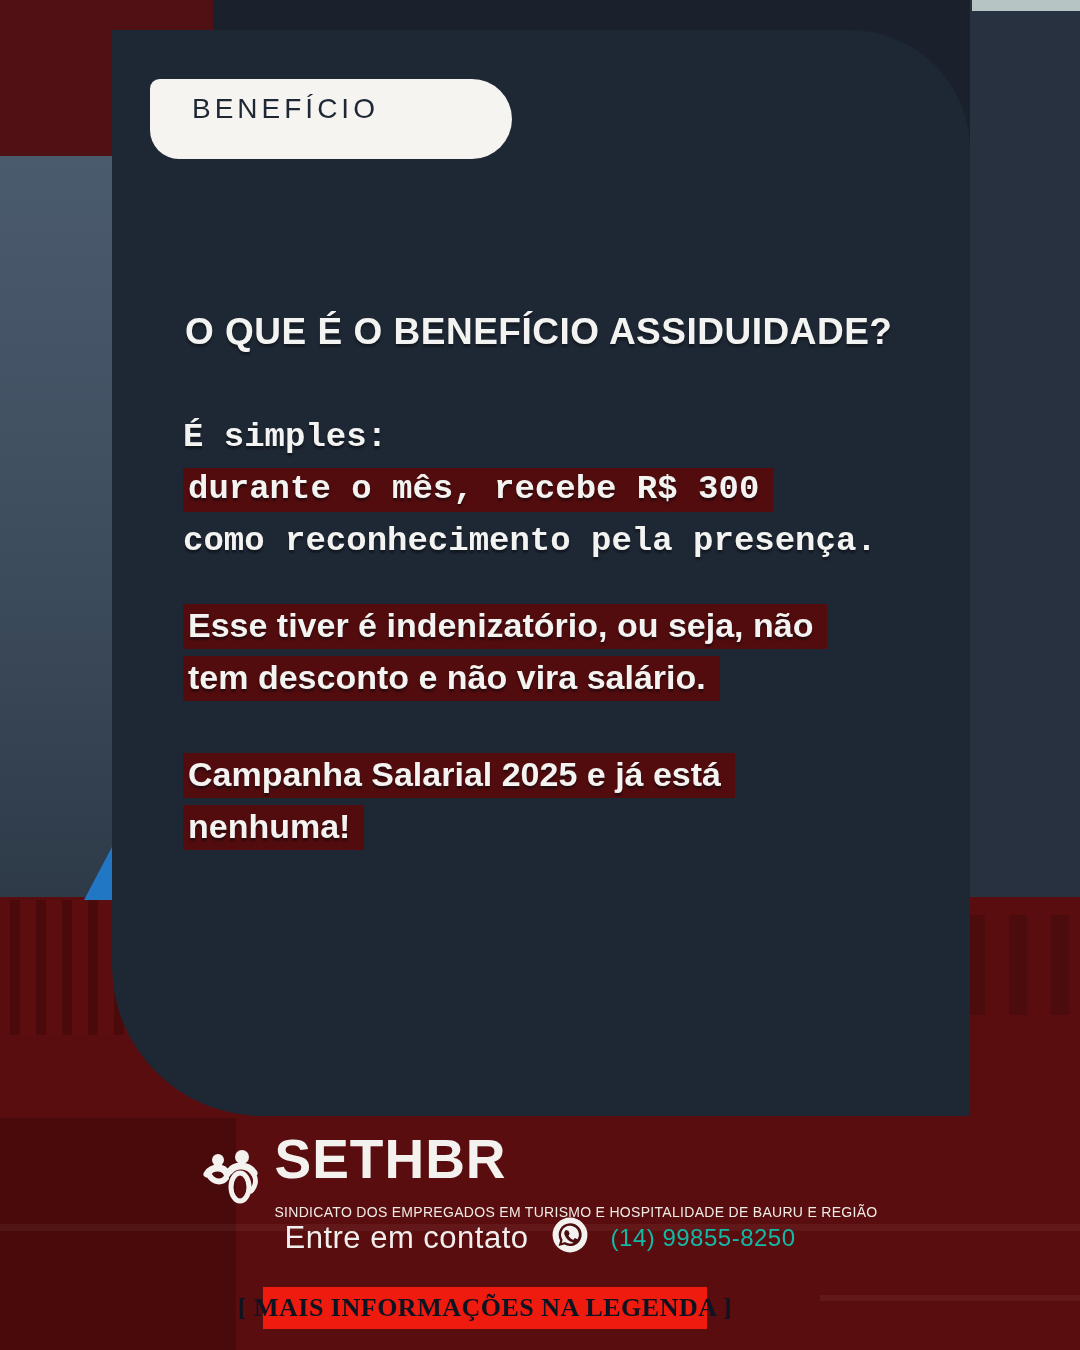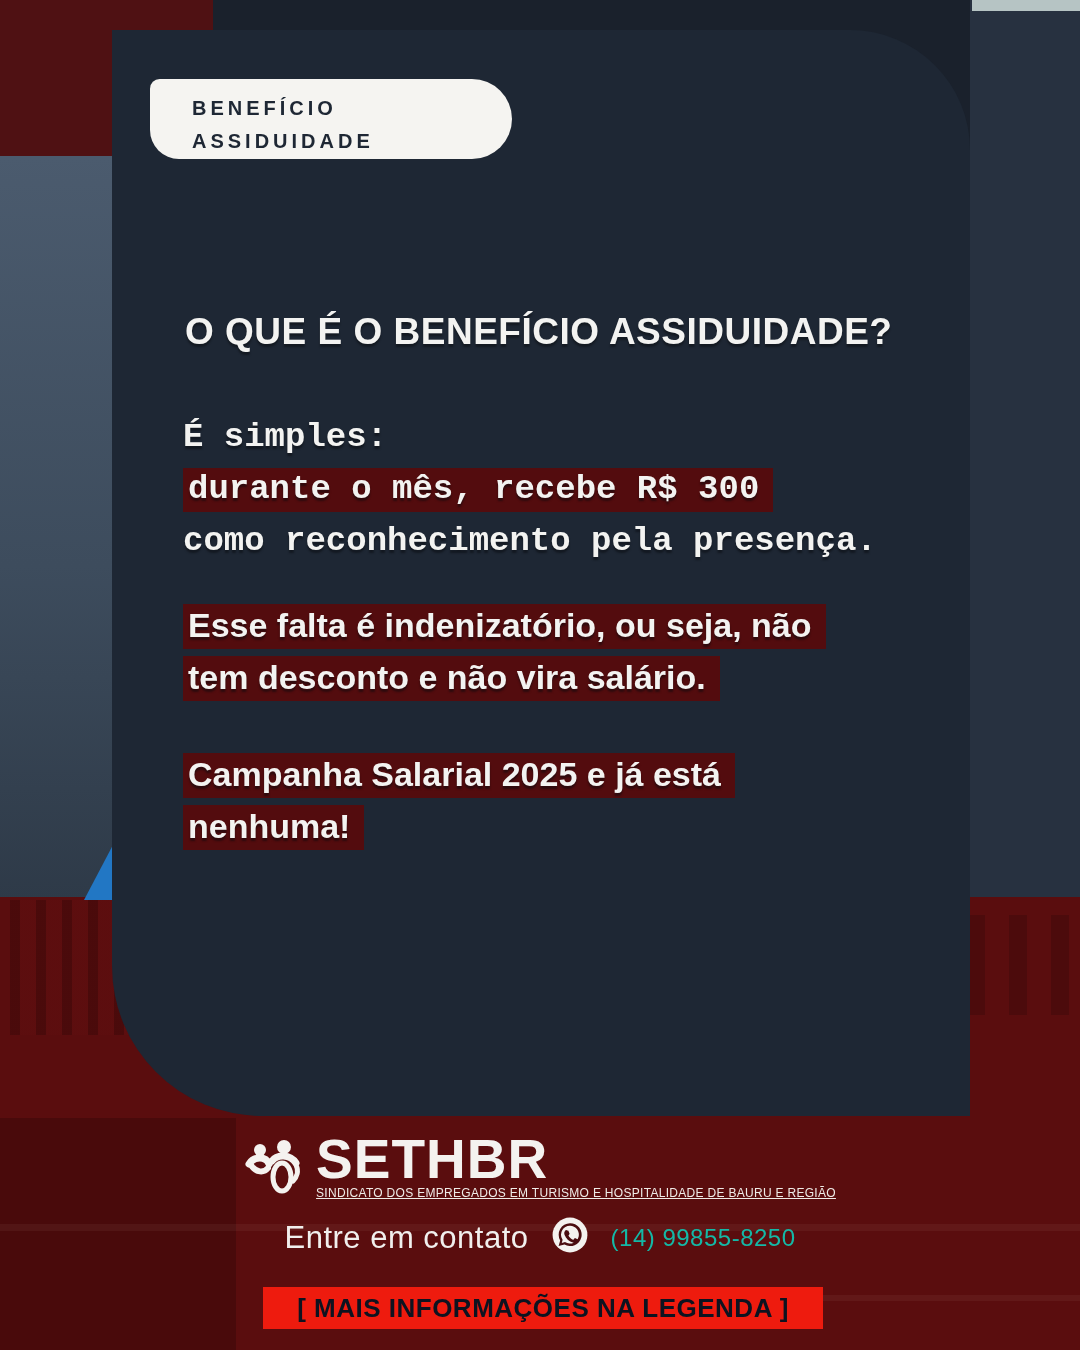--- a/index.html
+++ b/index.html
@@ -32,7 +32,7 @@
   .badge{position:absolute;left:38px;top:49px;width:362px;height:80px;overflow:hidden;
     background:var(--badge_white,#f5f4f1);border-radius:14px 58px 58px 42px;
     padding:13px 0 0 42px;box-sizing:border-box;}
-  .badge div{font-size:20px;font-weight:bold;letter-spacing:4px;line-height:33px;
+  .badge div{font-size:28px;font-weight:normal;letter-spacing:4px;line-height:33px;
     color:var(--card_navy,#1e2734);white-space:nowrap;}
   .title{position:absolute;left:71px;top:279px;margin:2px;width:720px;
     font-size:37px;font-weight:bold;color:var(--text_white,#f3f3f1);letter-spacing:.5px;

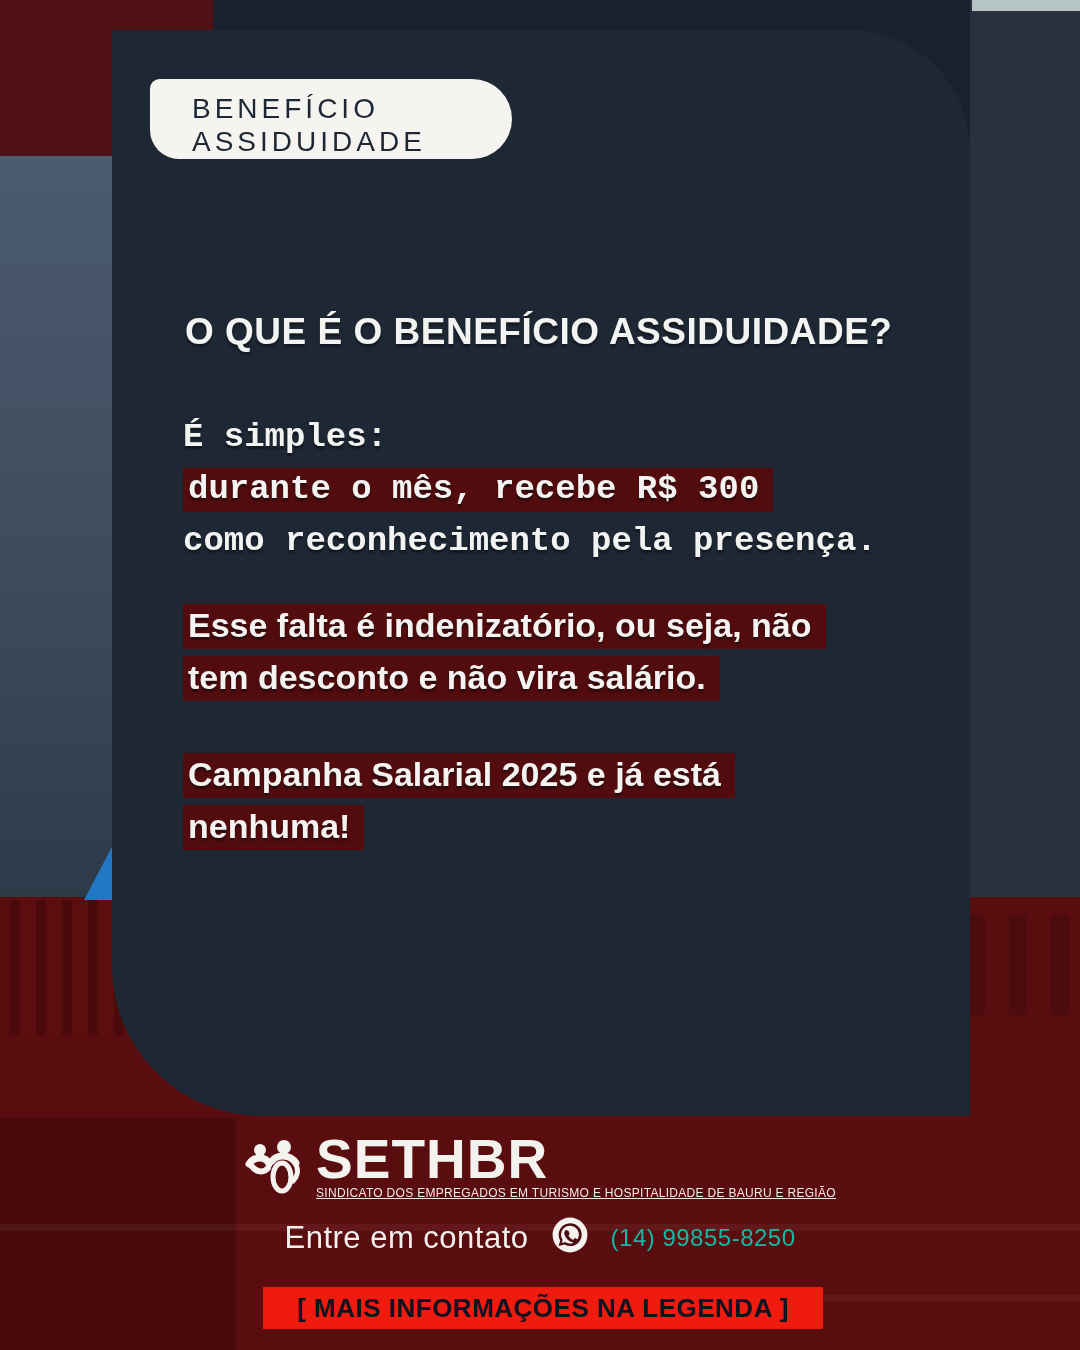--- a/index.html
+++ b/index.html
@@ -80,7 +80,6 @@
   <div class="abs card">
     <div class="badge">
       <div>BENEFÍCIO</div>
-      <div>ASSIDUIDADE</div>
     </div>
     <h1 class="title">O QUE É O BENEFÍCIO ASSIDUIDADE?</h1>
     <div class="para p1">

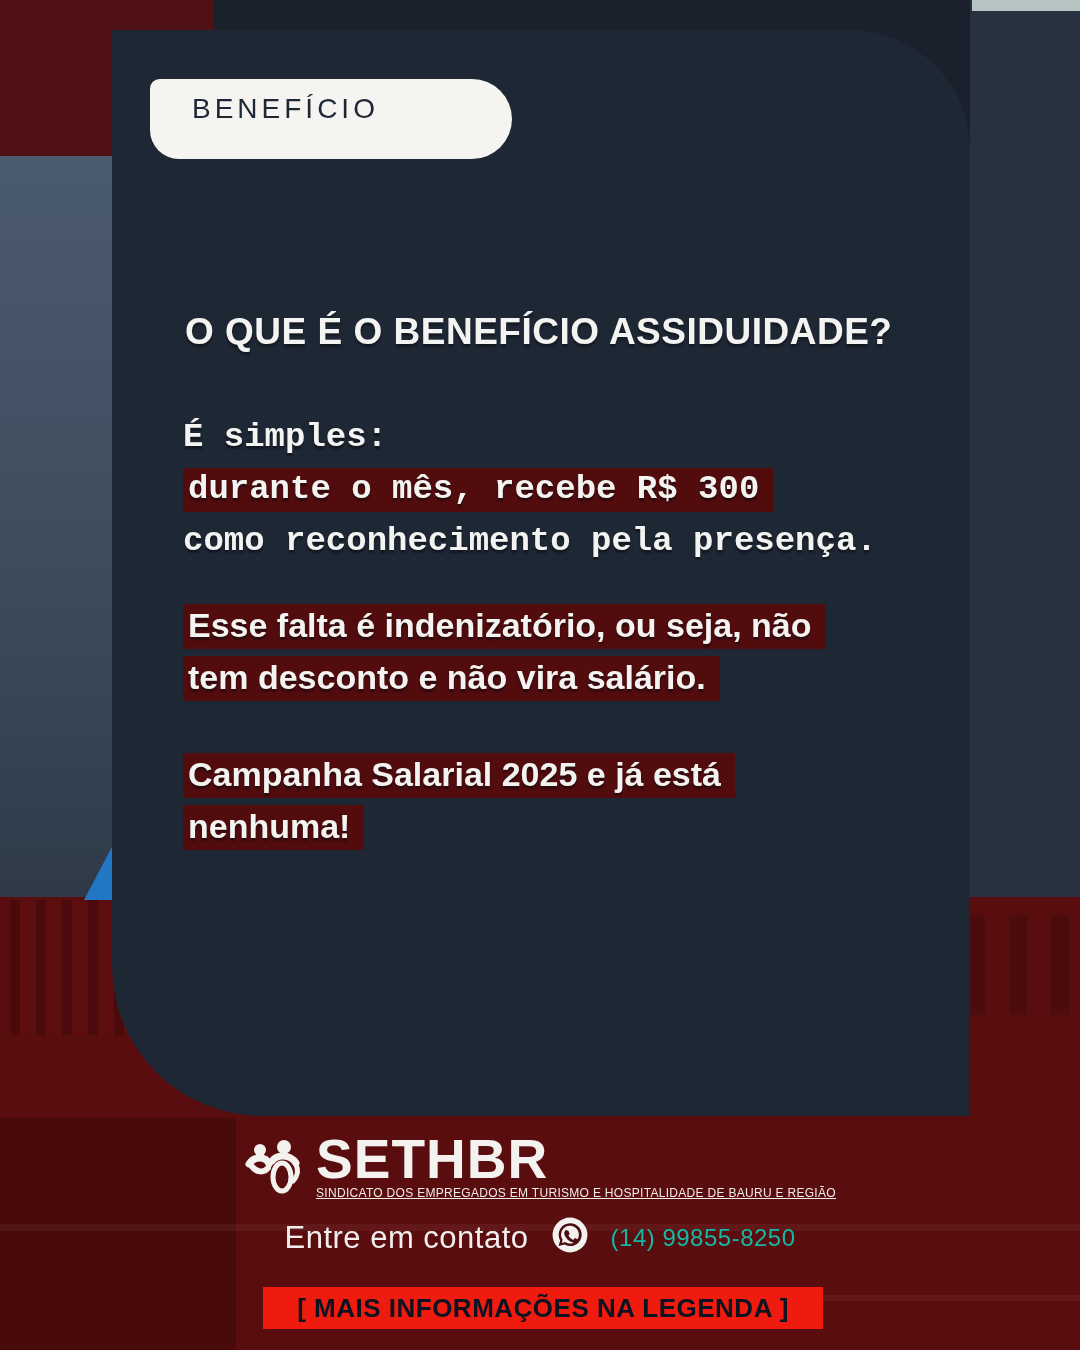--- a/index.html
+++ b/index.html
@@ -95,7 +95,7 @@
       </div>
     <div class="para p2">
         <div class="line">
-          <span class="hl">Esse falta é indenizatório, ou seja, não</span>
+          <span class="hl">Esse tiver é indenizatório, ou seja, não</span>
         </div>
         <div class="line">
           <span class="hl">tem desconto e não vira salário.</span>

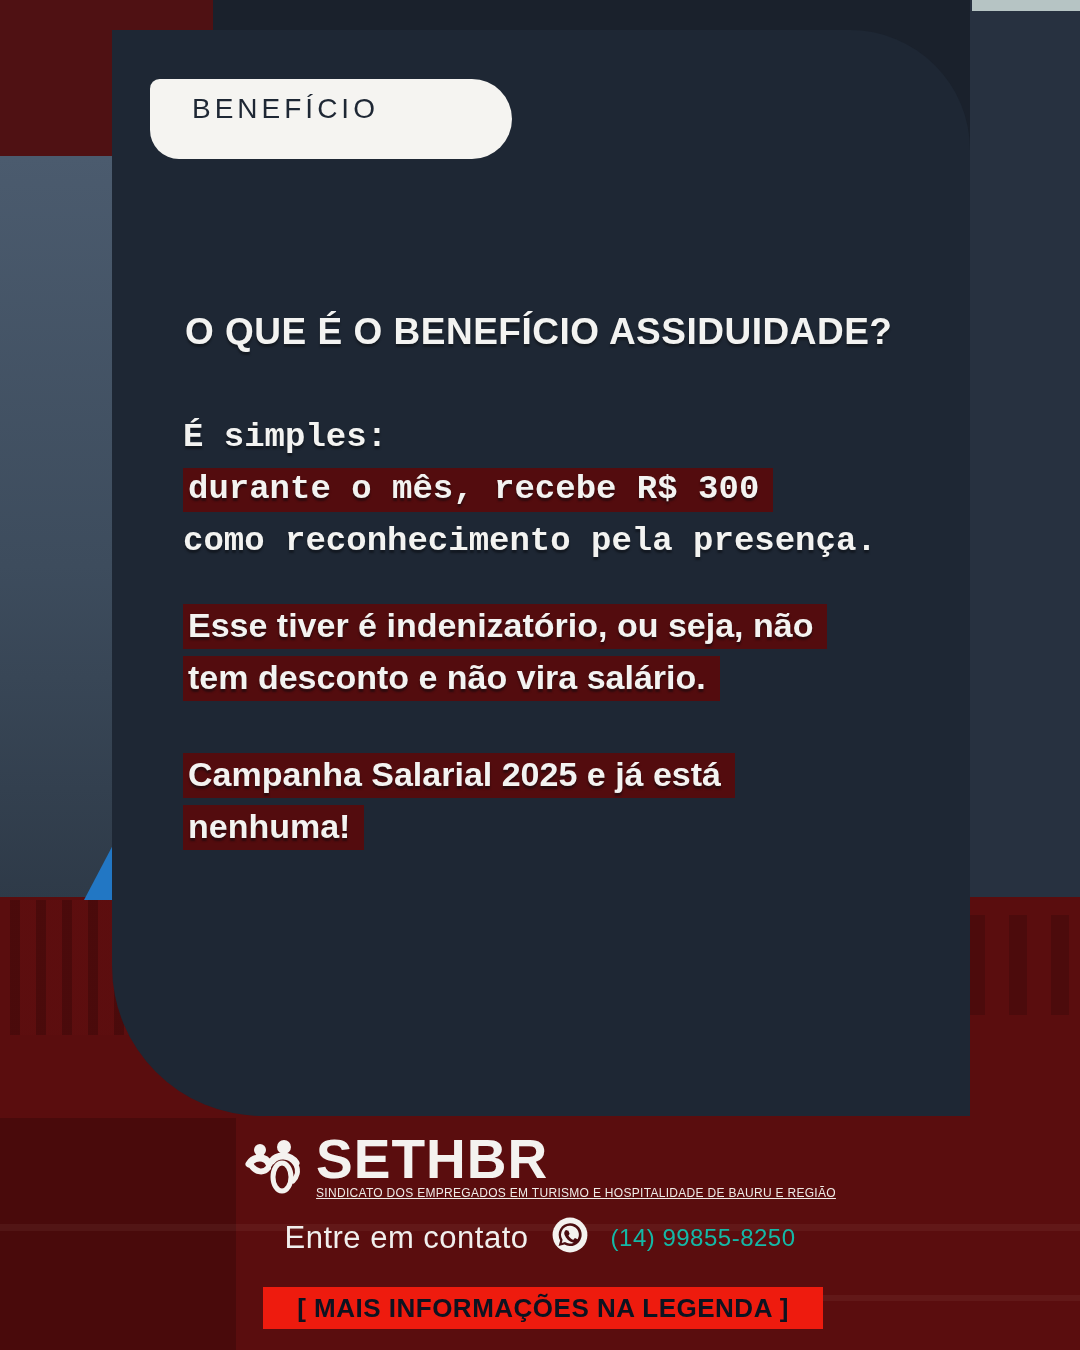--- a/index.html
+++ b/index.html
@@ -49,7 +49,7 @@
     align-items:center;gap:10px;}
   .logo-mark{width:62px;height:58px;flex:0 0 auto;}
   .brand{font-size:55px;font-weight:bold;color:#f4f2ef;letter-spacing:1px;line-height:48px;}
-  .tagline{font-size:12px;color:#efebe7;letter-spacing:.3px;margin-top:3px;white-space:nowrap;text-decoration:underline;}
+  .tagline{font-size:14px;color:#efebe7;letter-spacing:.3px;margin-top:21px;white-space:nowrap;}
   .contact-row{left:0;top:1220px;width:1080px;display:flex;justify-content:center;
     align-items:center;gap:22px;}
   .contact-label{font-size:31px;font-weight:400;color:#f1efed;letter-spacing:.5px;}

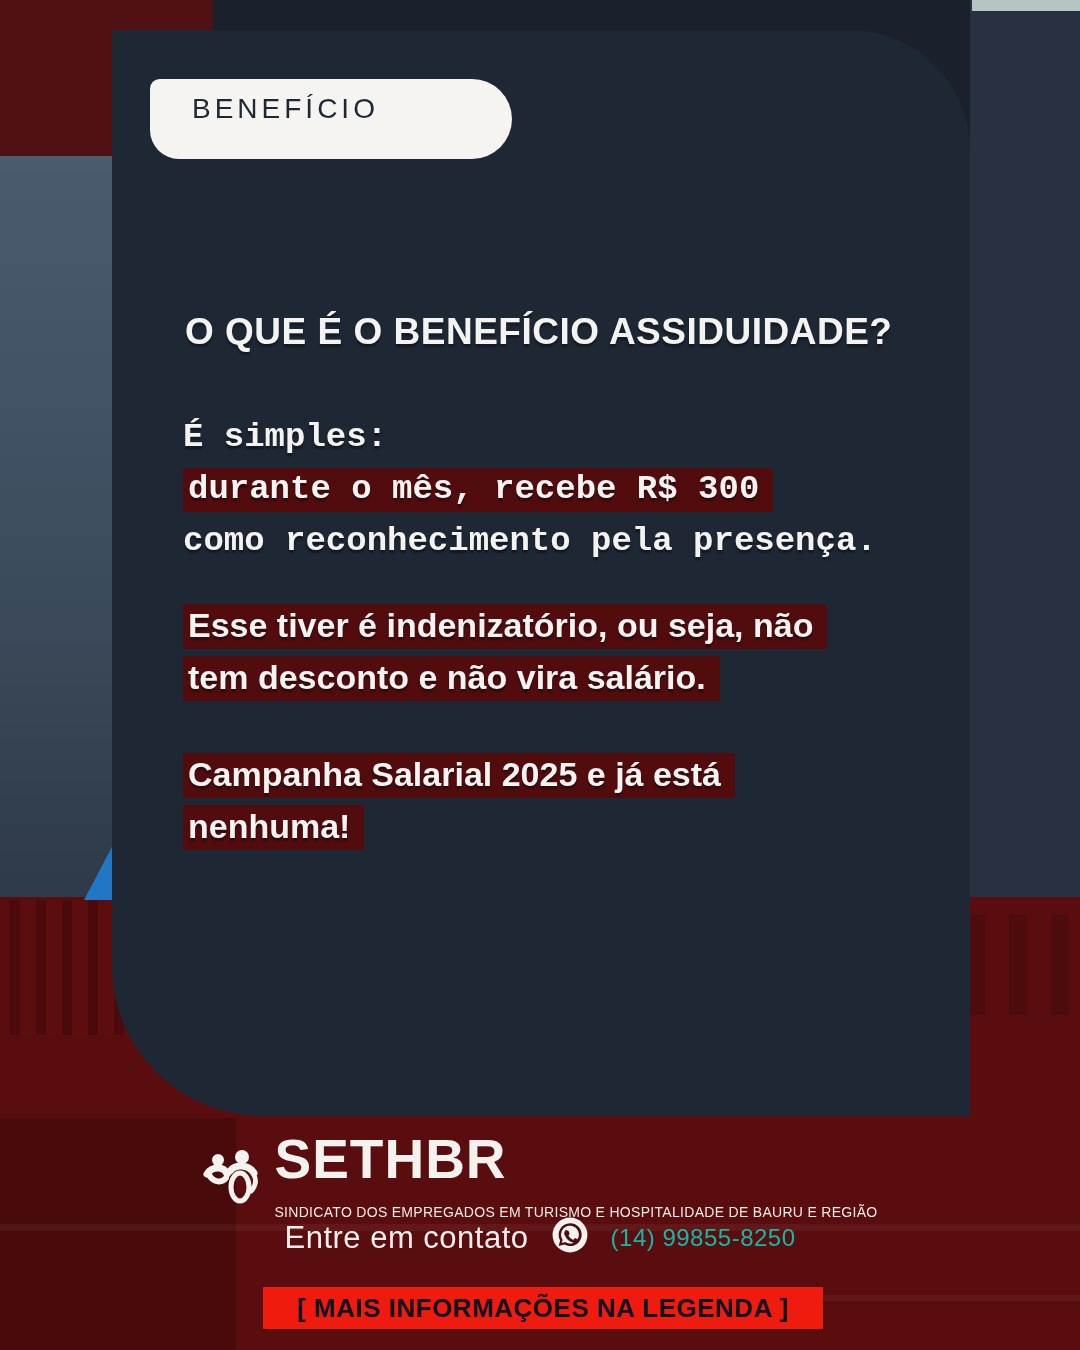--- a/index.html
+++ b/index.html
@@ -55,8 +55,8 @@
   .contact-label{font-size:31px;font-weight:400;color:#f1efed;letter-spacing:.5px;}
   .wa-icon{width:38px;height:38px;flex:0 0 auto;margin-top:-6px;}
   .phone{font-size:24px;font-weight:normal;color:#14b8a6;letter-spacing:.5px;}
-  .banner{left:263px;top:1287px;width:560px;height:42px;background:var(--banner_red,#ee1b0e);
-    display:flex;align-items:center;justify-content:center;}
+  .banner{left:263px;top:1287px;width:444px;height:42px;background:var(--banner_red,#ee1b0e);
+    display:flex;align-items:center;justify-content:center;font-family:Liberation Serif, serif;}
   .banner span{font-size:26px;font-weight:bold;color:#0d1320;letter-spacing:.5px;white-space:nowrap;}
 </style>
 </head>

